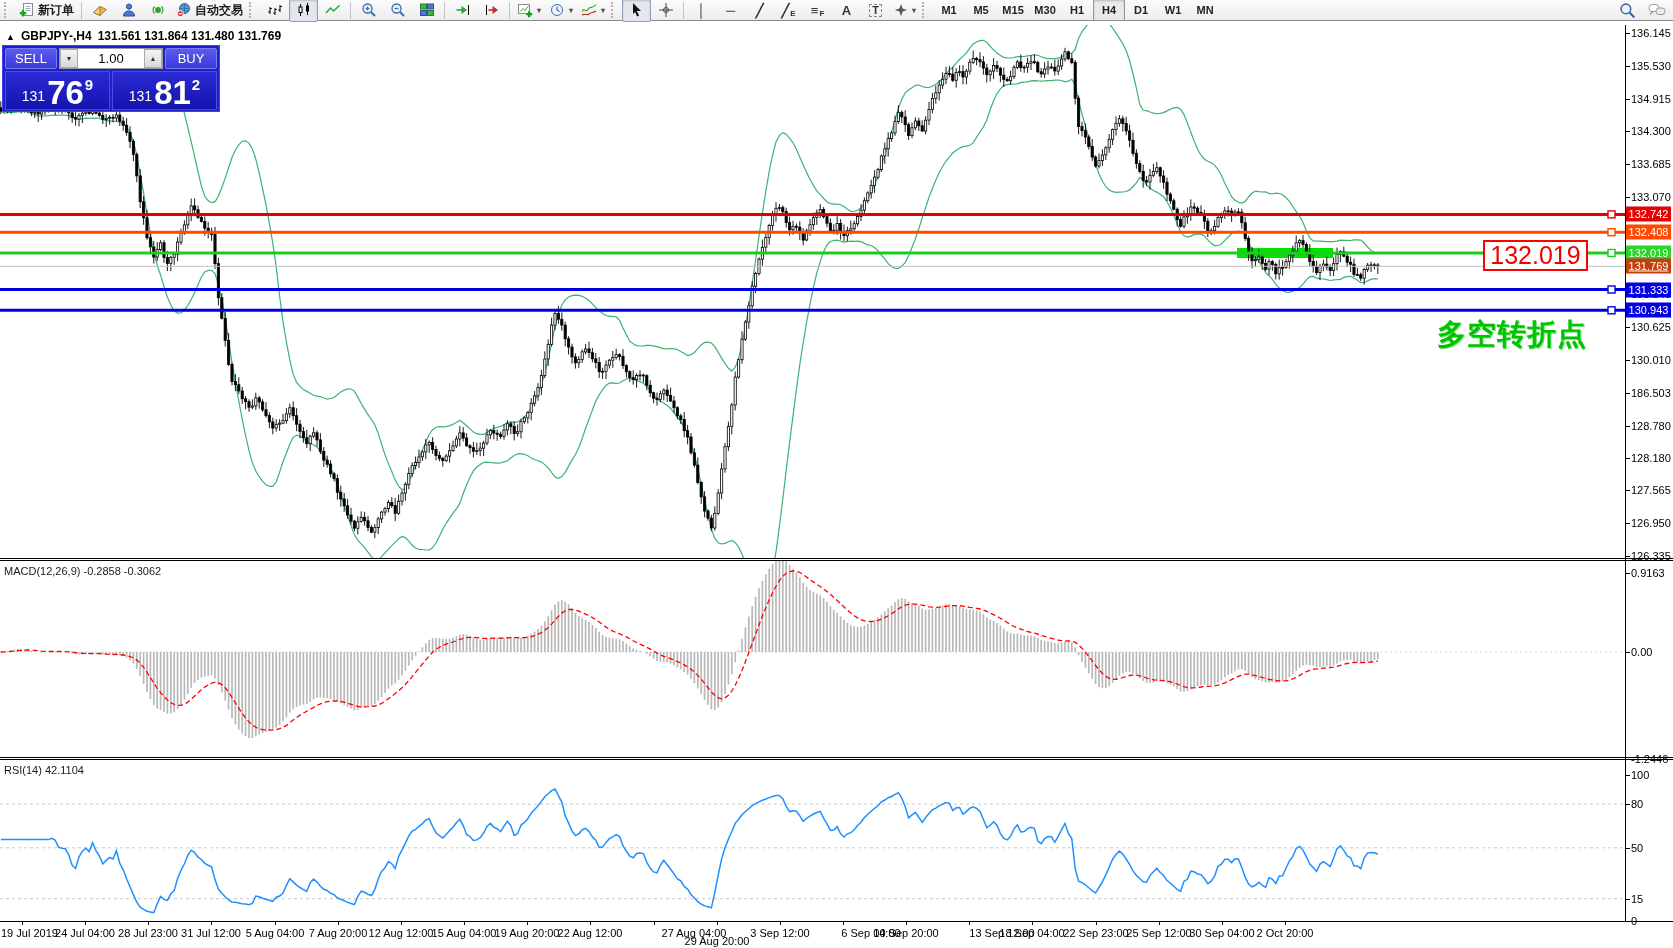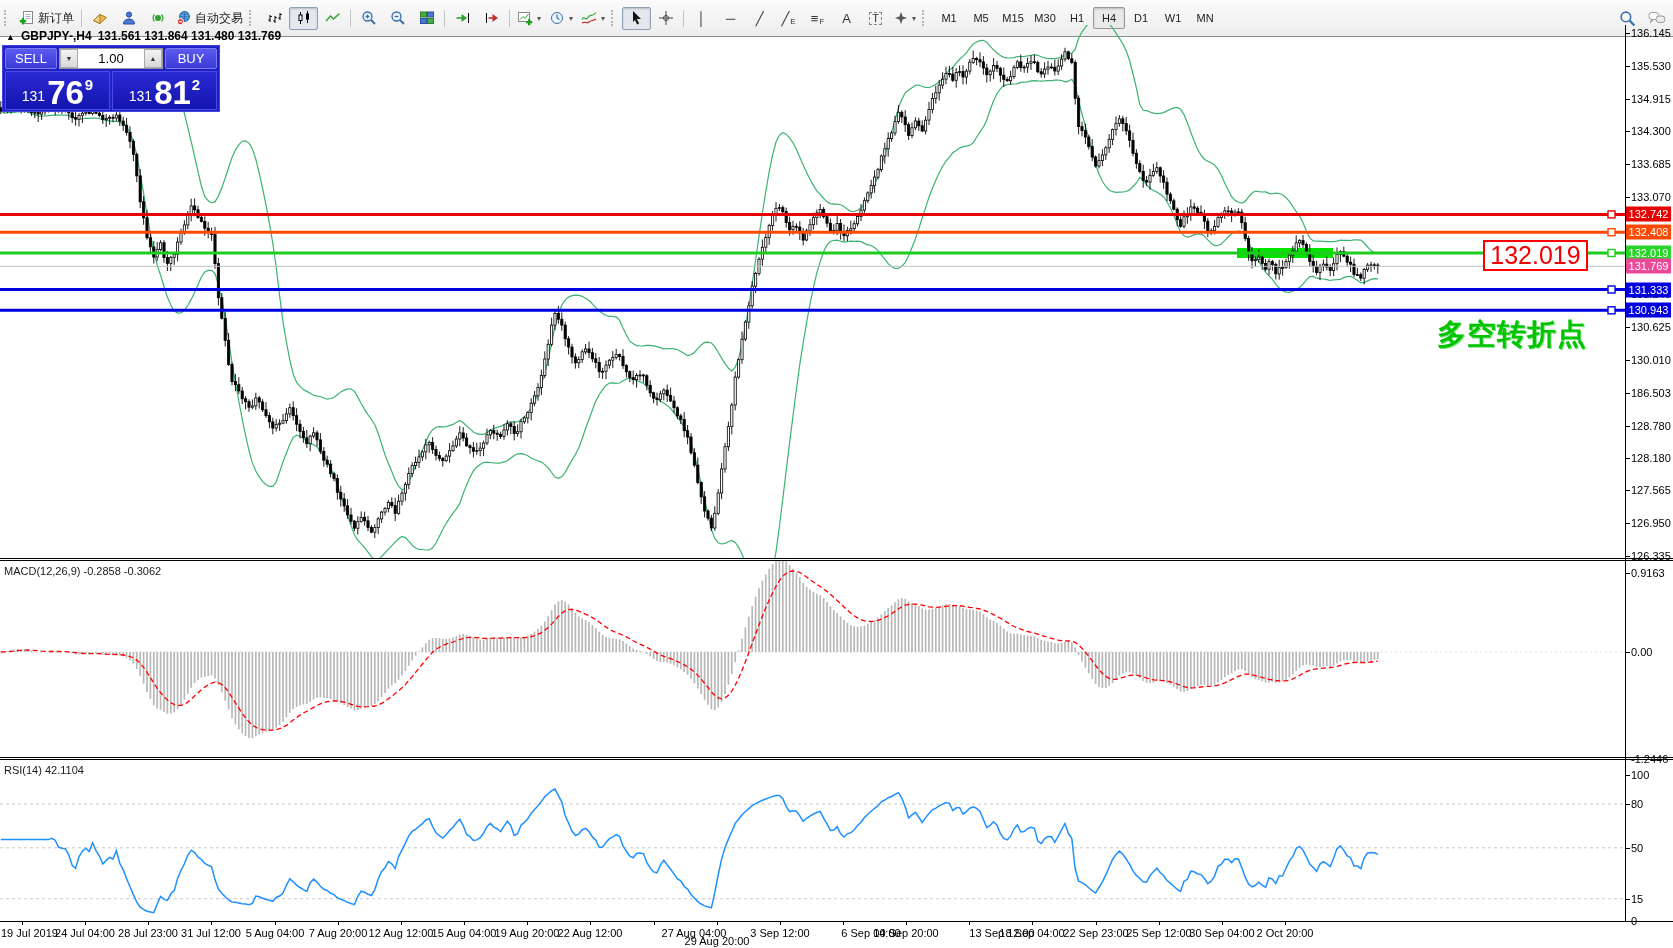--- a/index.html
+++ b/index.html
@@ -6,8 +6,8 @@
   #root{position:relative;width:1673px;height:948px;background:#fff;overflow:hidden;
         font-family:"Liberation Sans",sans-serif;-webkit-font-smoothing:antialiased;}
   
-  #toolbar{position:absolute;left:0;top:0;width:1673px;height:37px;background:linear-gradient(#fbfbfb,#ededed);
-           border-bottom:1px solid #8a8a8a;display:flex;align-items:center;padding:0 2px;box-sizing:border-box;}
+  #toolbar{position:absolute;left:0;top:0;width:1673px;height:21px;background:linear-gradient(#fbfbfb,#ededed);
+           border-bottom:1px solid #8a8a8a;display:flex;align-items:center;padding:0 2px;box-sizing:border-box;font-weight:bold;}
   .tb-handle{width:5px;height:16px;border-left:2px dotted #b5b5b5;margin:0 4px 0 2px;}
   .tb-sep{width:1px;height:17px;background:#c2c2c2;margin:0 3px;}
   .tb-btn{height:21px;min-width:21px;display:flex;align-items:center;justify-content:center;gap:3px;

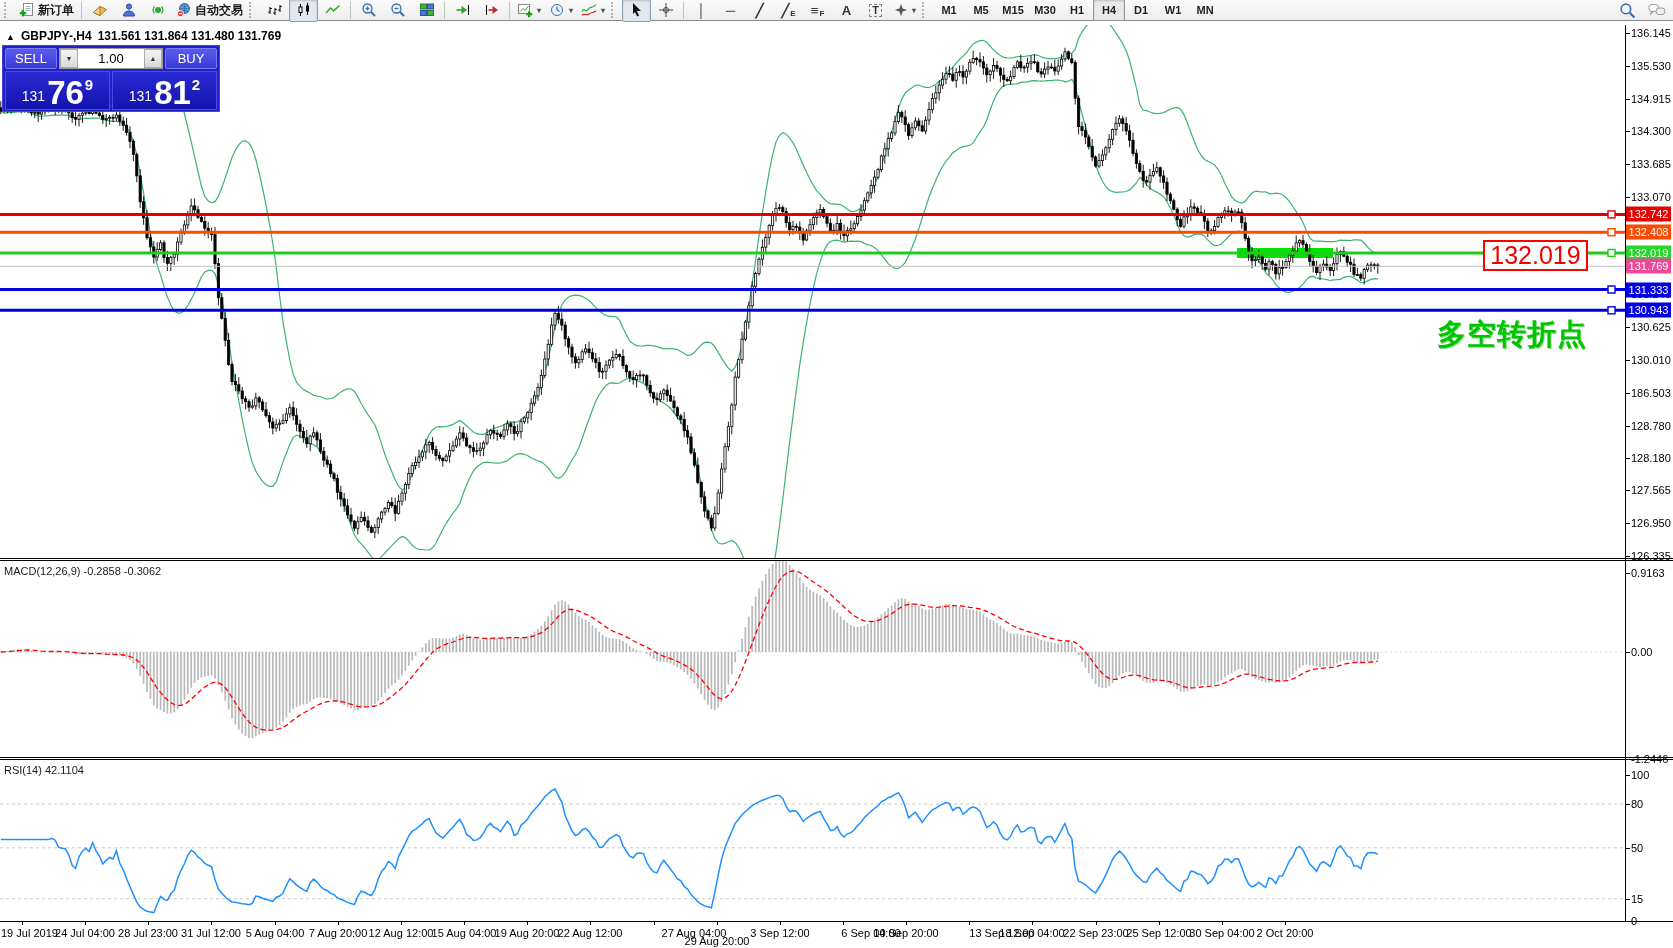--- a/index.html
+++ b/index.html
@@ -1214,7 +1214,7 @@
       <div class="plabel" style="top: 214.414px; background: rgb(230, 0, 0);">132.742</div>
       <div class="plabel" style="top: 232.219px; background: rgb(255, 72, 0);">132.408</div>
       <div class="plabel" style="top: 252.957px; background: rgb(43, 212, 43);">132.019</div>
-      <div class="plabel" style="top: 266.285px; background: #ec4899;">131.769</div>
+      <div class="plabel" style="top: 266.285px; background: #c2410c; text-decoration: underline;">131.769</div>
       <div class="plabel" style="top: 289.528px; background: rgb(0, 0, 224);">131.333</div>
       <div class="plabel" style="top: 310.319px; background: rgb(0, 0, 224);">130.943</div>
     </div>

